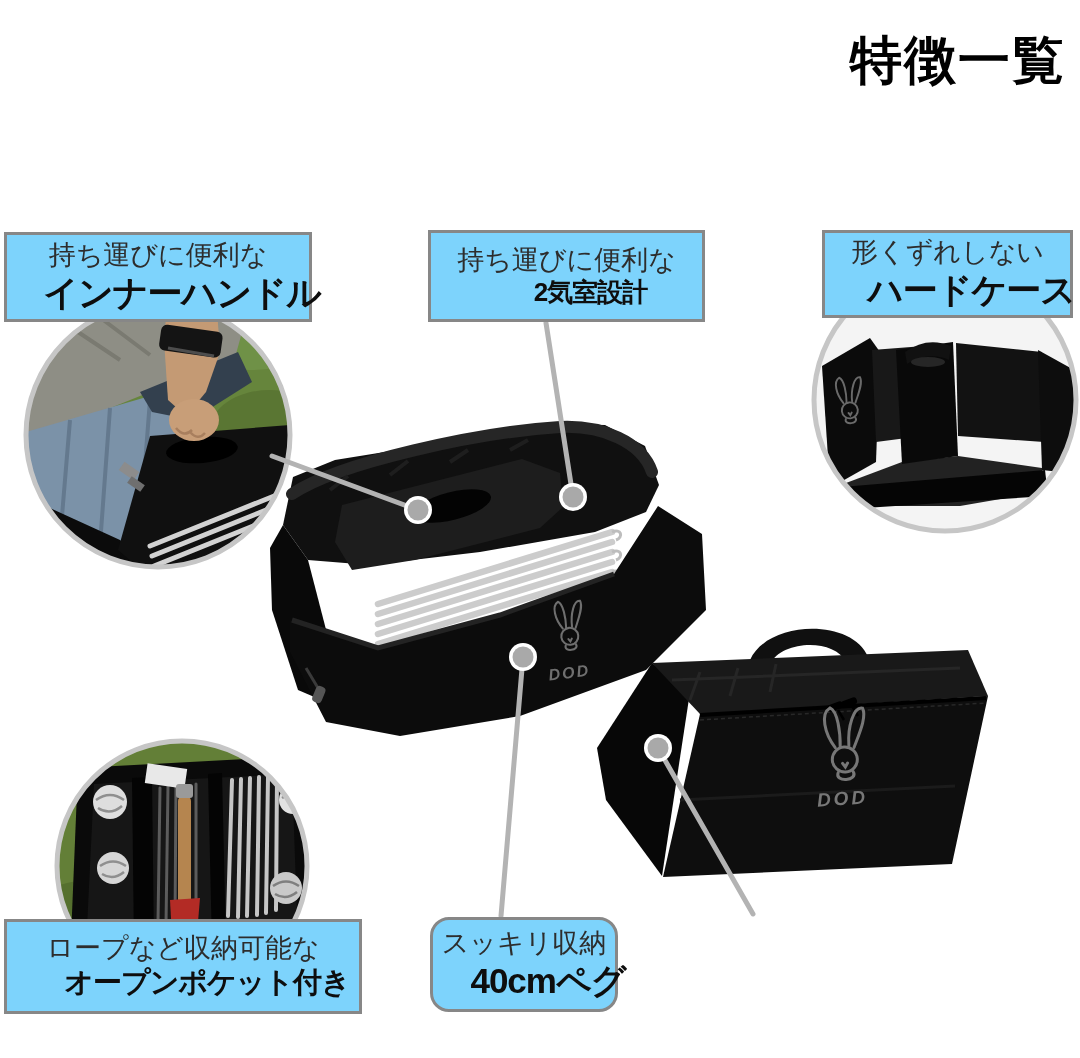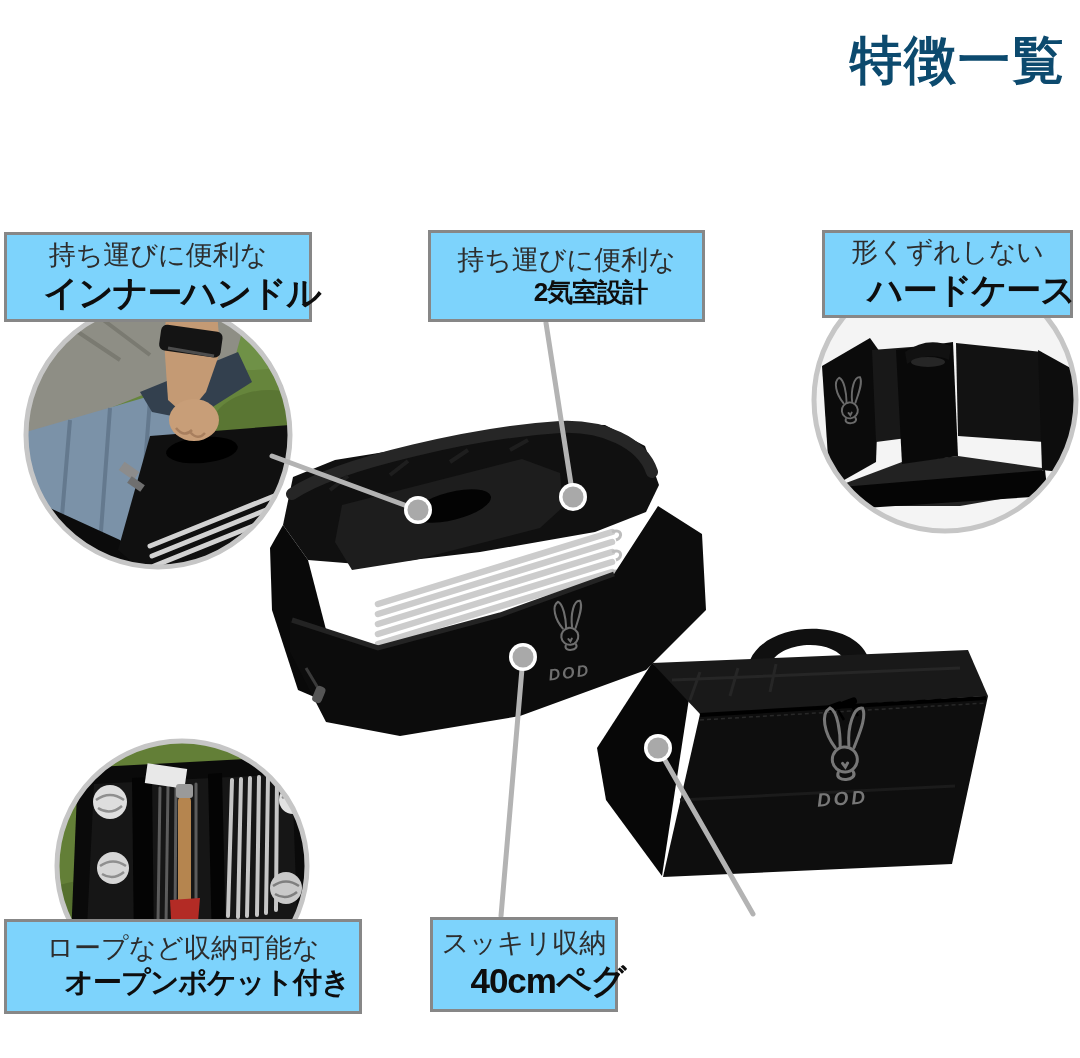--- a/index.html
+++ b/index.html
@@ -10,7 +10,7 @@
   .scene{position:absolute;left:0;top:0;z-index:1;}
   .page-title{
     position:absolute;top:26px;right:14px;z-index:3;
-    font-size:52px;font-weight:bold;color:#0c4a6e;letter-spacing:2px;
+    font-size:52px;font-weight:bold;color:#000000;letter-spacing:2px;
   }
   .callout{
     position:absolute;z-index:3;background:#7dd3fc;border:3px solid #878787;

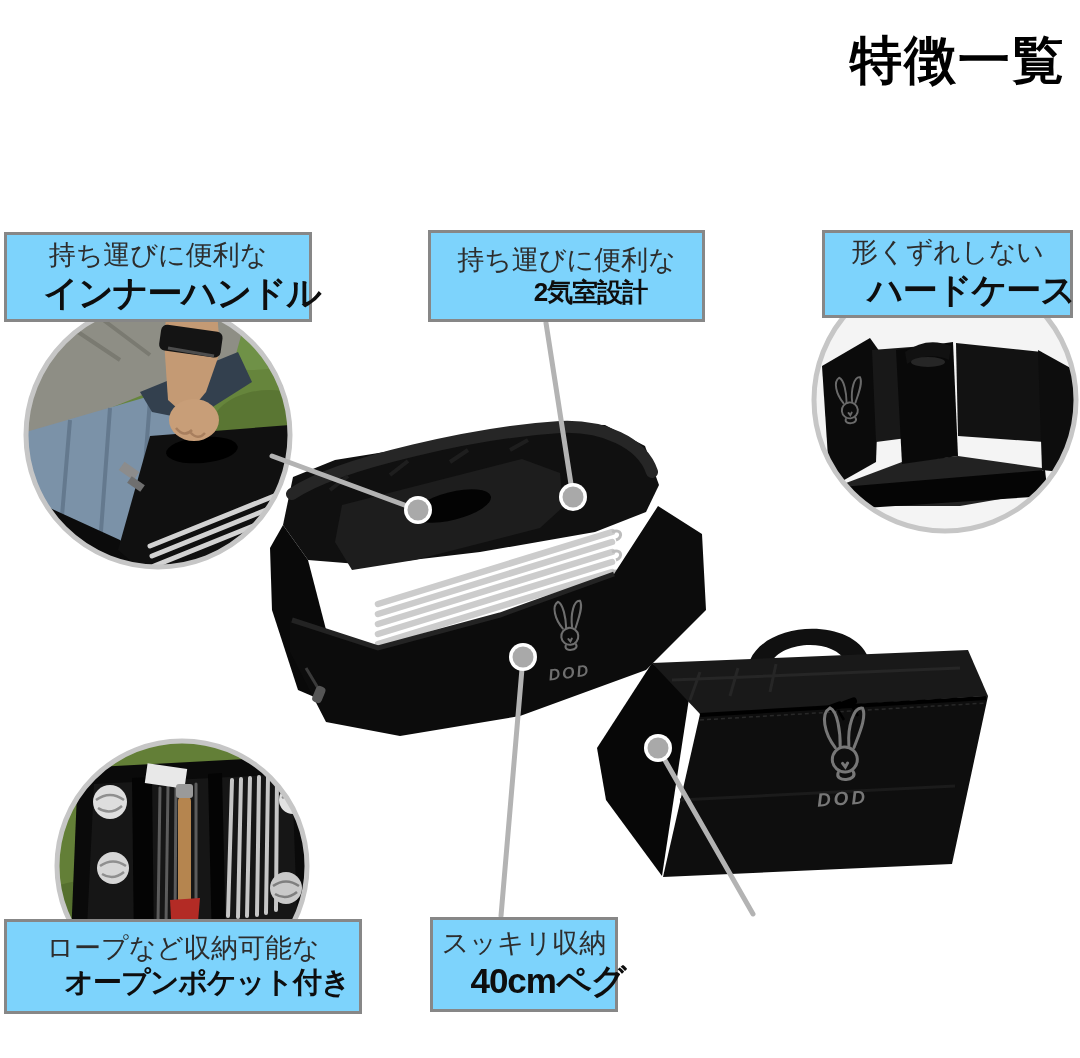--- a/index.html
+++ b/index.html
@@ -23,7 +23,7 @@
   #box-two-compartment{left:428px;top:230px; width:277px;height:92px;}
   #box-hard-case      {left:822px;top:230px; width:251px;height:88px;}
   #box-open-pocket    {left:4px;  top:919px; width:358px;height:95px;}
-  #box-pegs           {left:430px;top:917px; width:188px;height:95px;}
+  #box-pegs           {left:430px;top:917px; width:188px;height:95px;border-radius:19px;}
   #box-daisy-chain    {left:687px;top:915px; width:388px;height:98px;}
   #box-two-compartment .c-main{font-size:26px;}
   #box-open-pocket .c-main{font-size:29px;}

